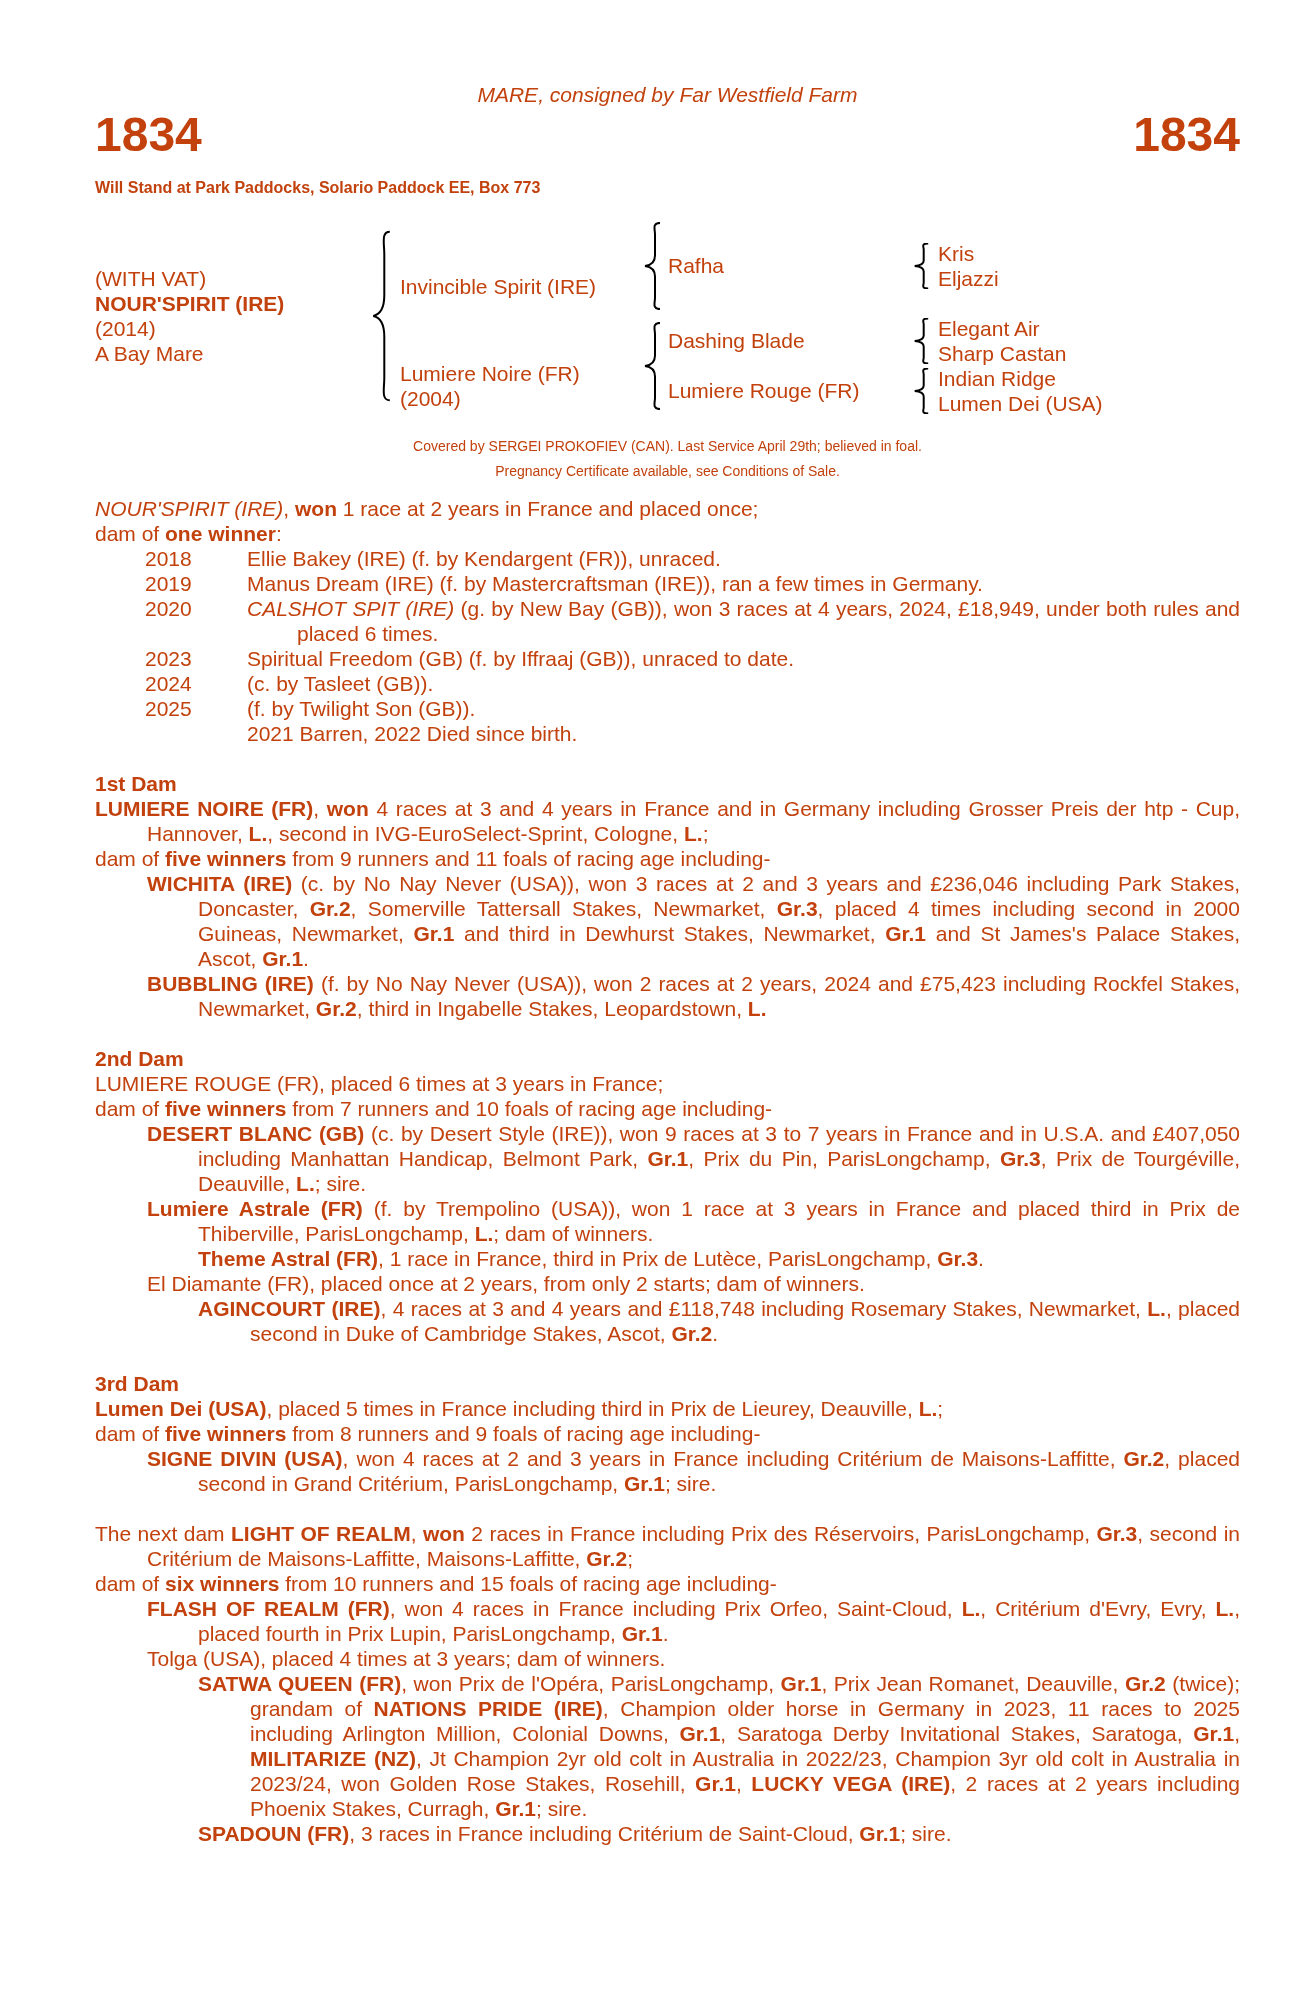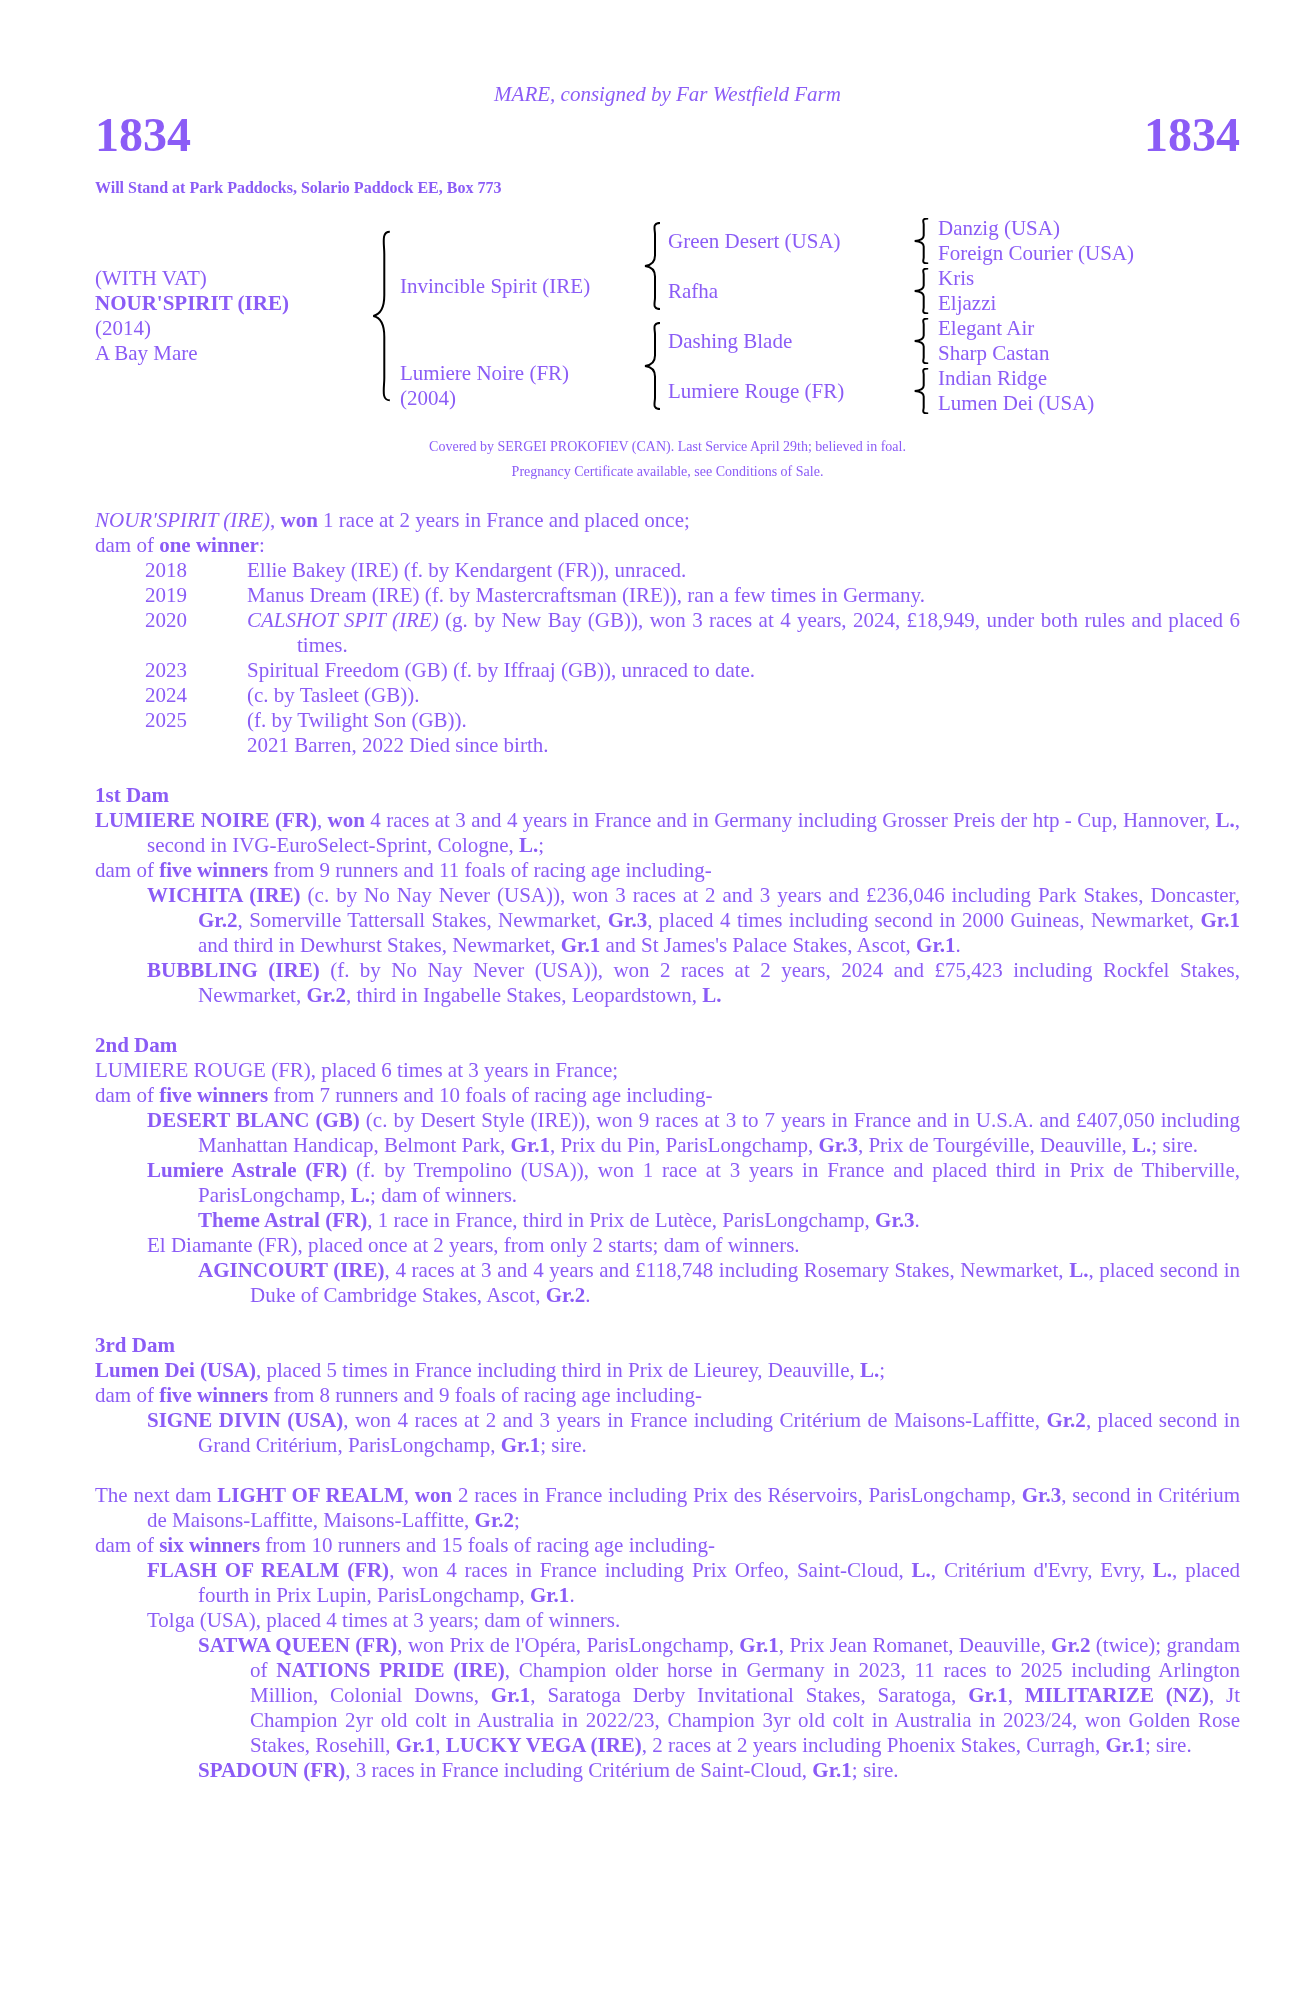--- a/index.html
+++ b/index.html
@@ -4,9 +4,9 @@
 <style>
   html,body{margin:0;padding:0;background:#e8e8e8;}
   .page{
-    width:1315px;height:2000px;background:#ffffff;color:#8b5cf6;
+    width:1315px;height:2000px;background:#ffffff;color:#c2410c;
     box-sizing:border-box;padding:82px 75px 0 95px;margin:0 auto;
-    font-family:Liberation Serif, serif;overflow:hidden;
+    font-family:Liberation Sans, sans-serif;overflow:hidden;
   }
   .consign{text-align:center;font-style:italic;font-size:21px;line-height:25px;}
   .lot-row{display:flex;justify-content:space-between;align-items:flex-end;margin-top:2px;

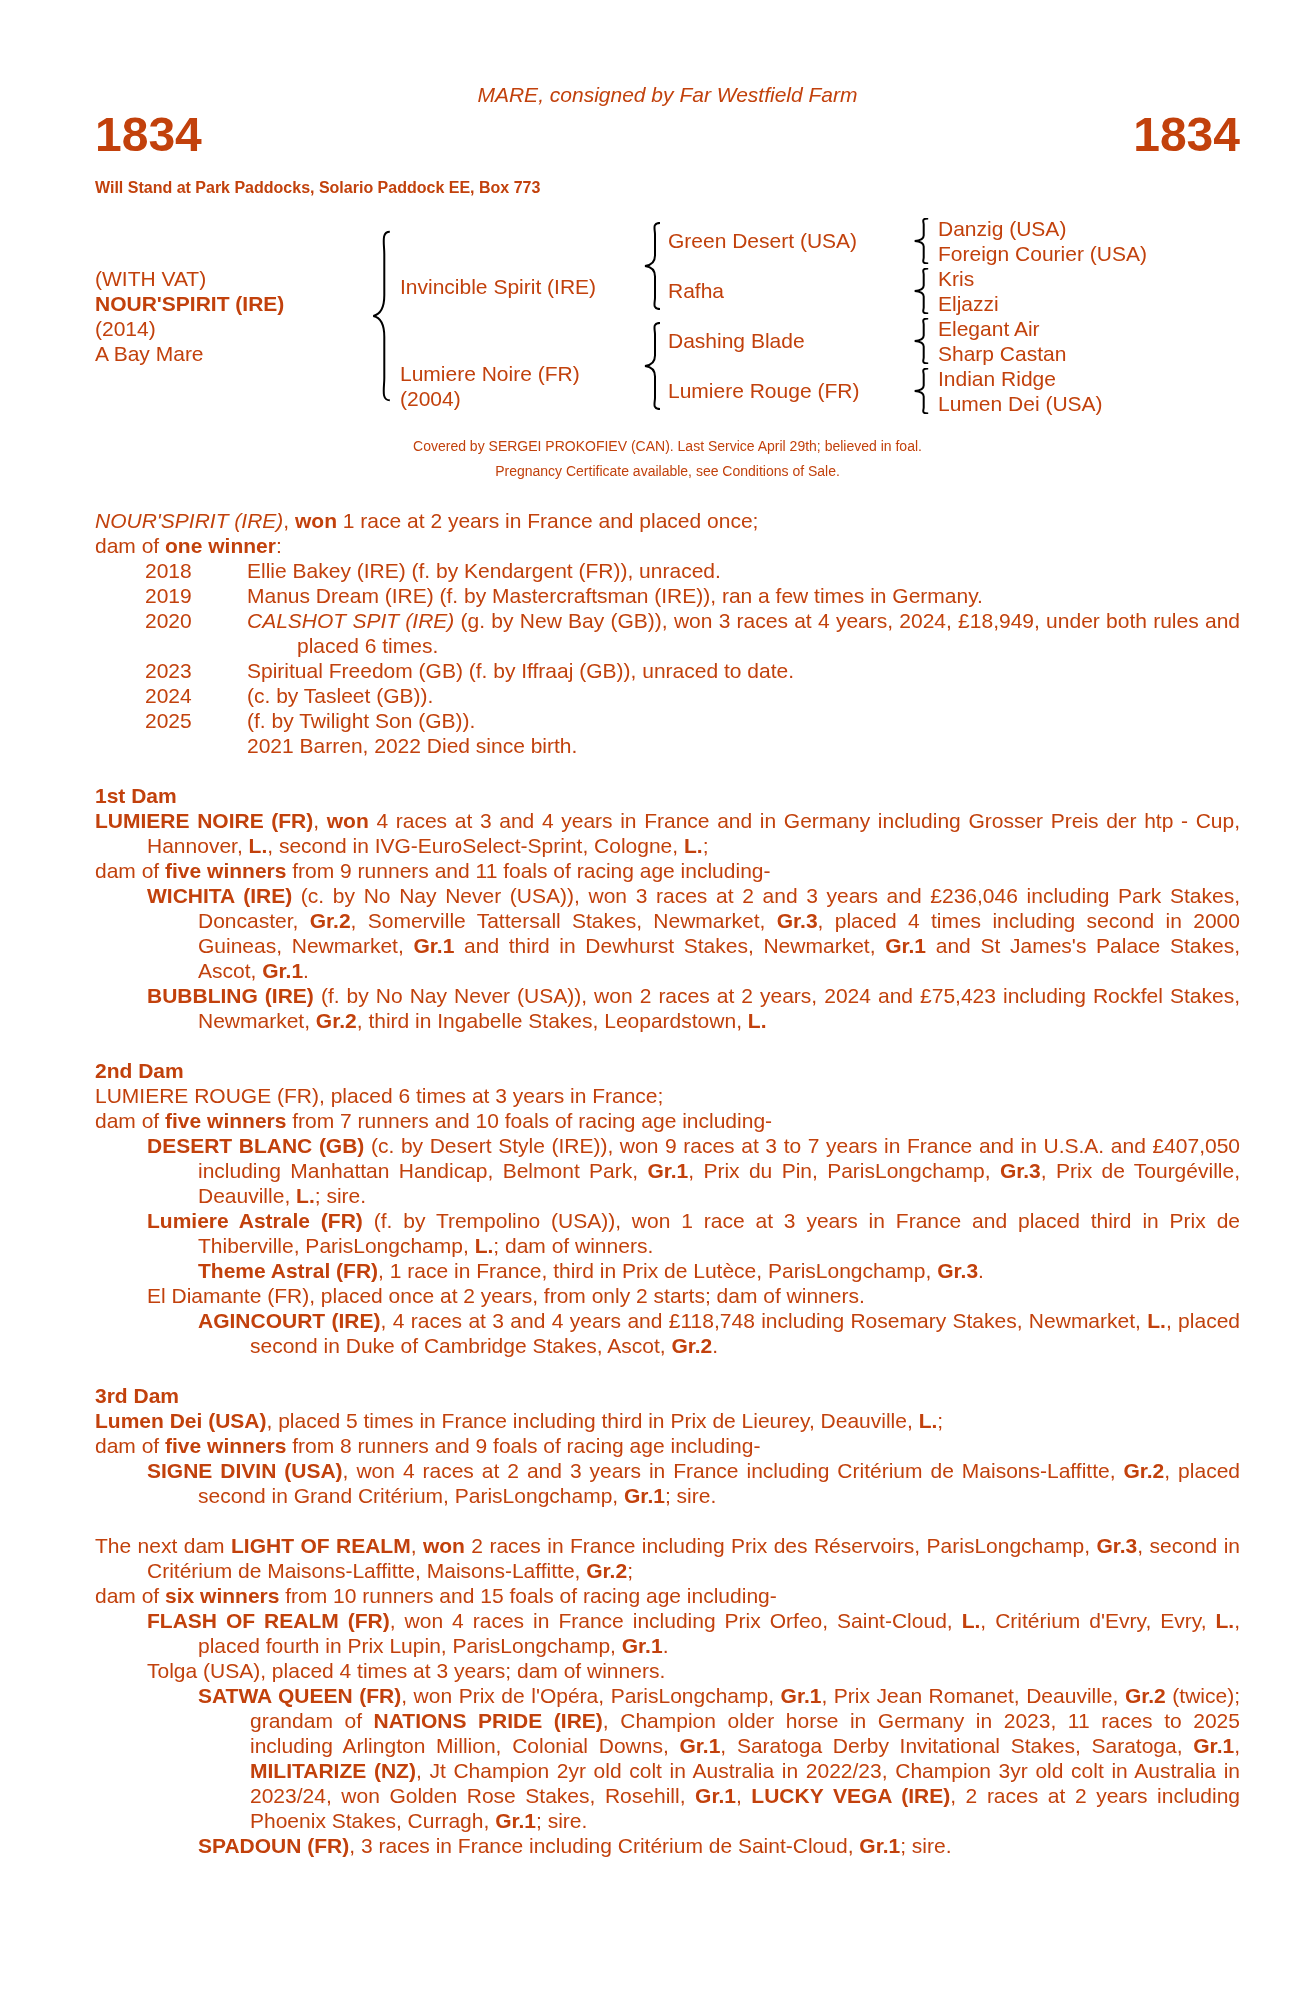--- a/index.html
+++ b/index.html
@@ -83,18 +83,6 @@
             </svg>
         </div>
         <div class="quarters">
-          <div class="quarter">
-            <div class="g3cell">Green Desert (USA)</div>
-            <div class="brace b3">
-              <svg viewBox="0 0 20 100" preserveAspectRatio="none">
-                  <path d="M18 1 C10 1 13 8 13 14 L13 38 C13 45 10 49 3 50 C10 51 13 55 13 62 L13 86 C13 92 10 99 18 99" fill="none" stroke="#000" stroke-width="2" vector-effect="non-scaling-stroke"></path>
-                </svg>
-            </div>
-            <div class="g4col">
-              <div class="g4row">Danzig (USA)</div>
-              <div class="g4row">Foreign Courier (USA)</div>
-            </div>
-          </div>
           <div class="quarter">
             <div class="g3cell">Rafha</div>
             <div class="brace b3">

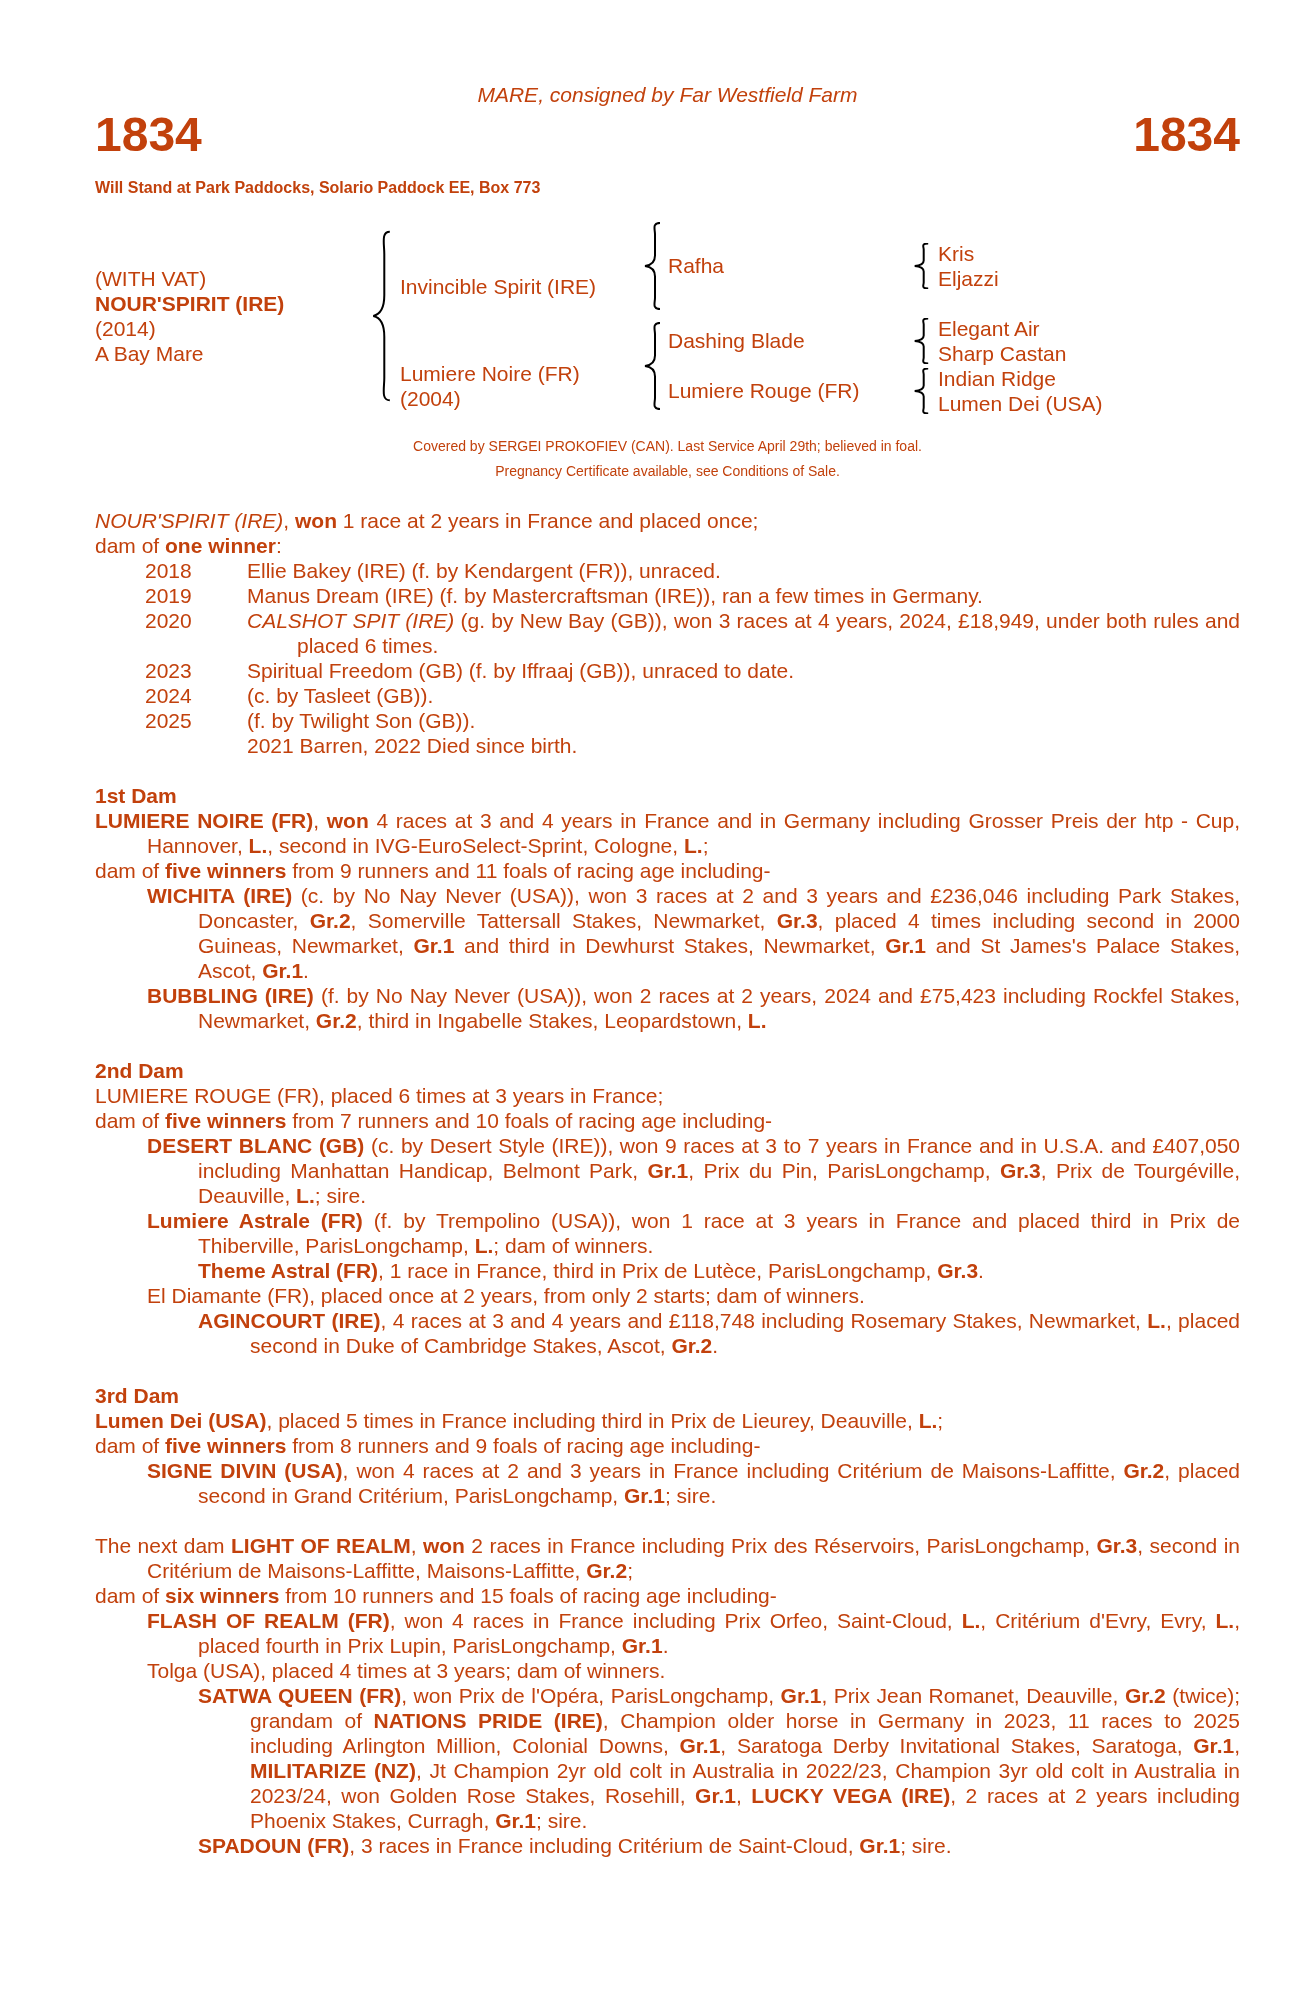--- a/index.html
+++ b/index.html
@@ -32,7 +32,7 @@
 
   .covered{margin-top:18px;text-align:center;font-size:14px;line-height:25px;}
 
-  .body-blocks{margin-top:24px;font-size:21px;line-height:25px;}
+  .body-blocks{margin-top:12px;font-size:21px;line-height:25px;}
   .para{text-align:justify;}
   .l0{padding-left:52px;text-indent:-52px;}
   .l1{padding-left:103px;text-indent:-51px;}

